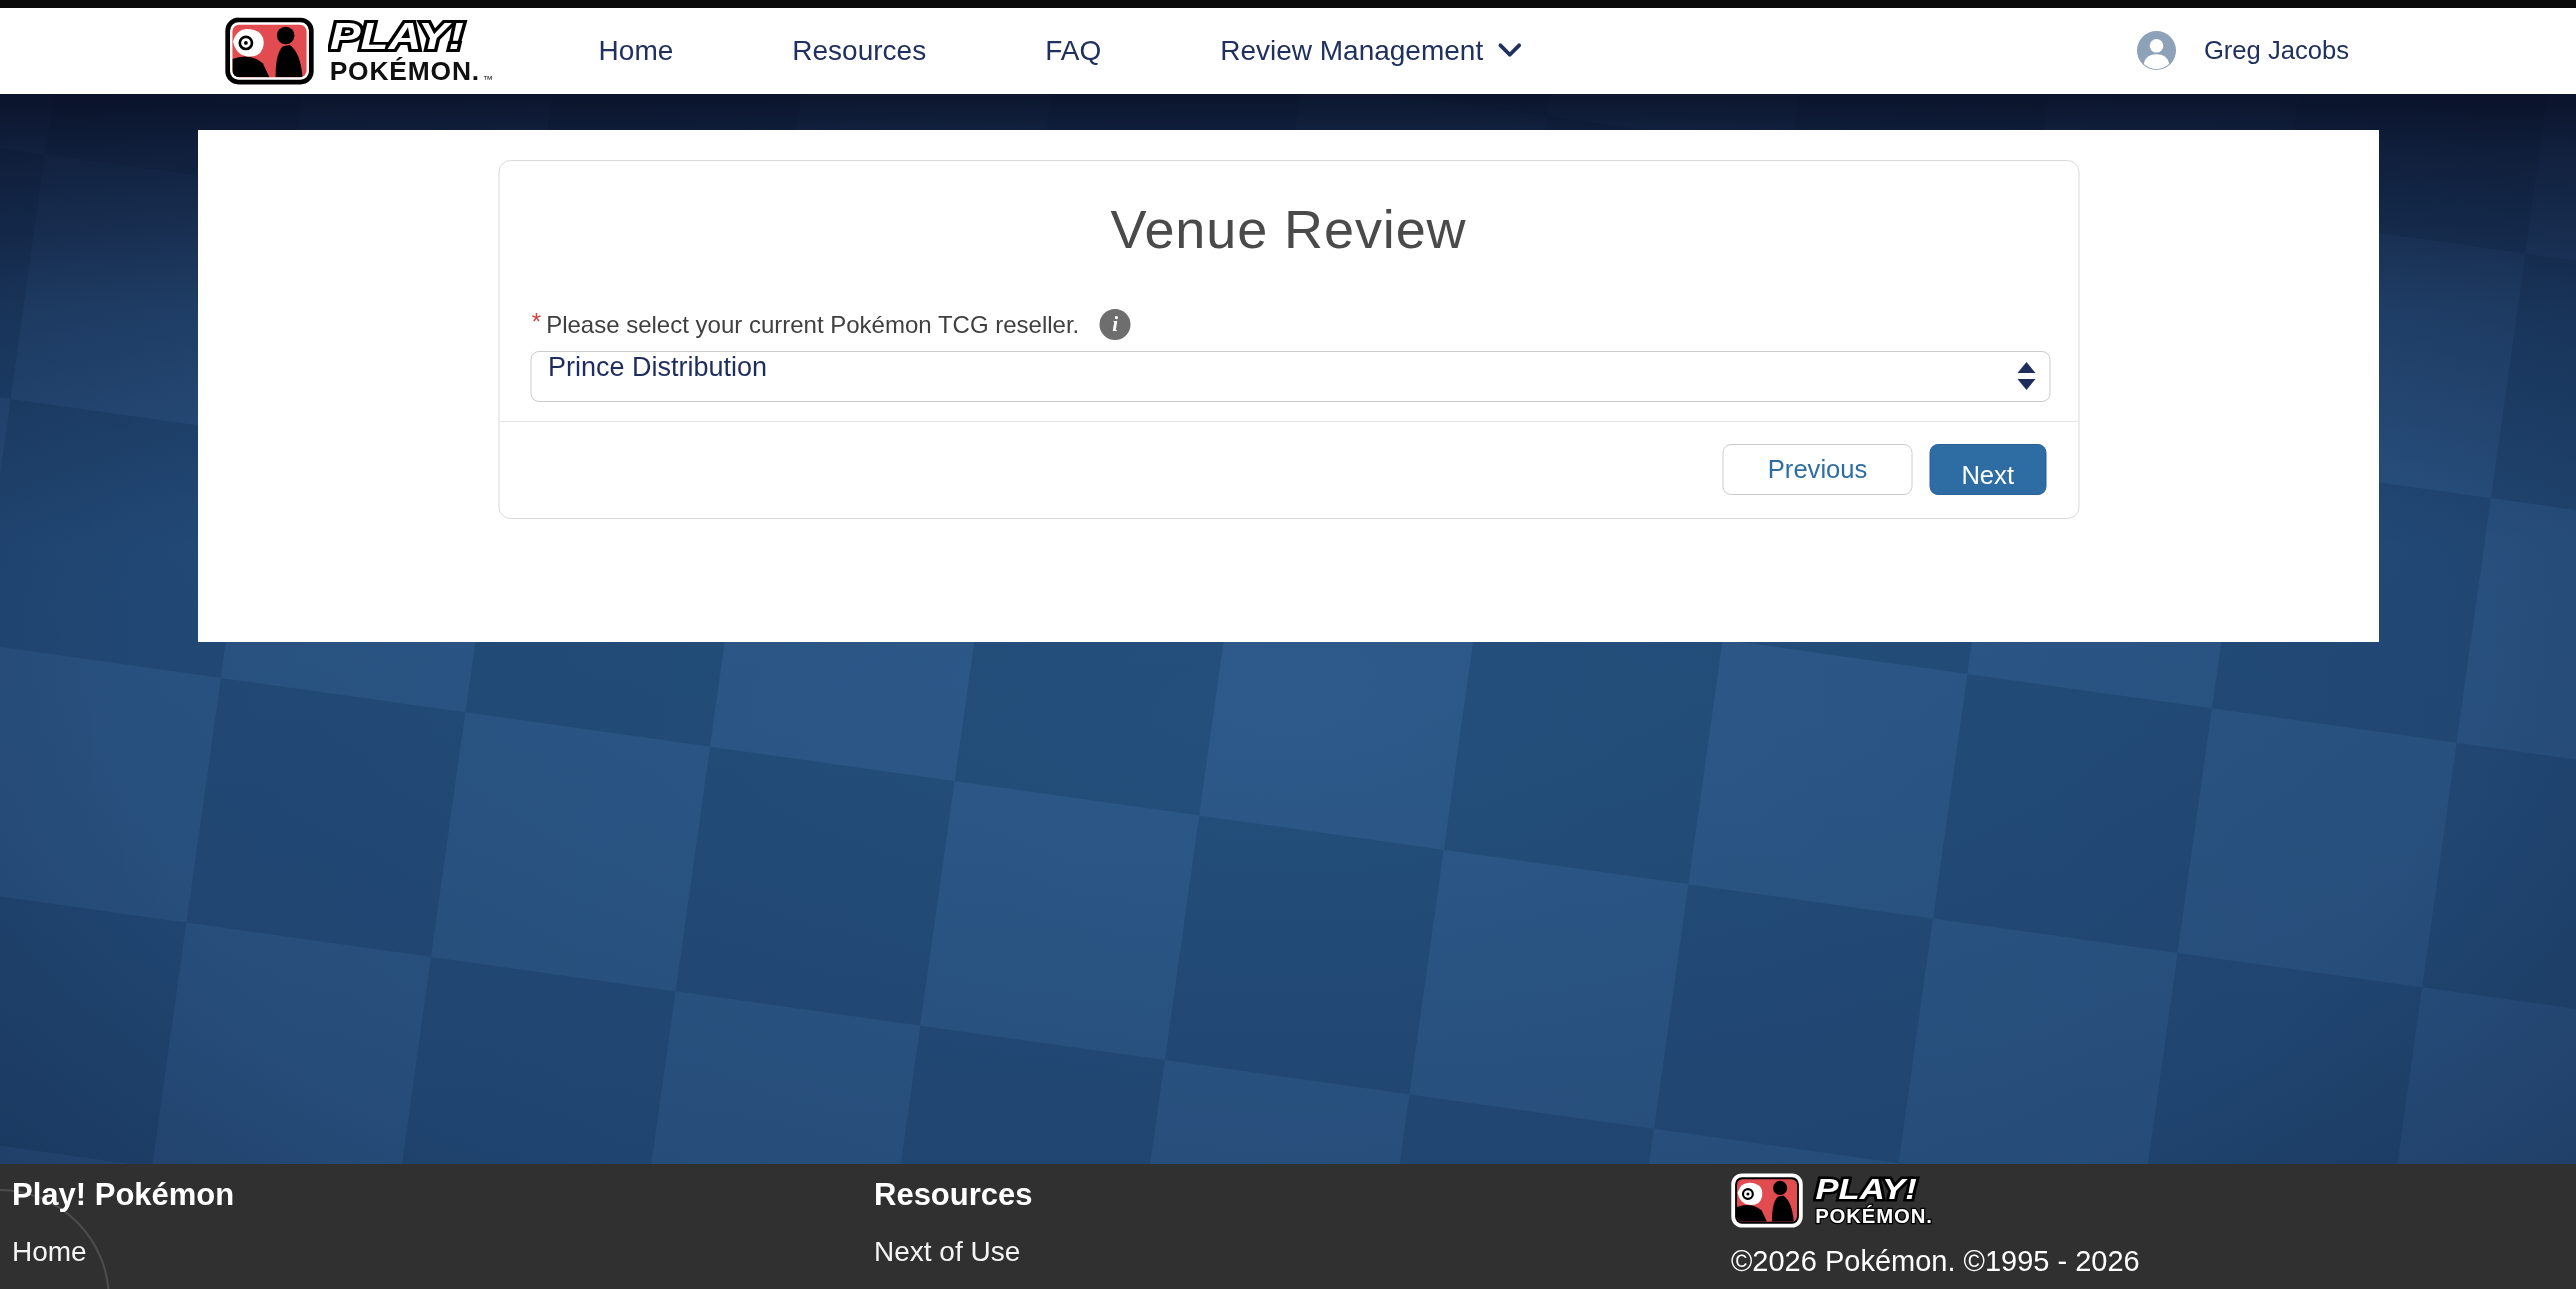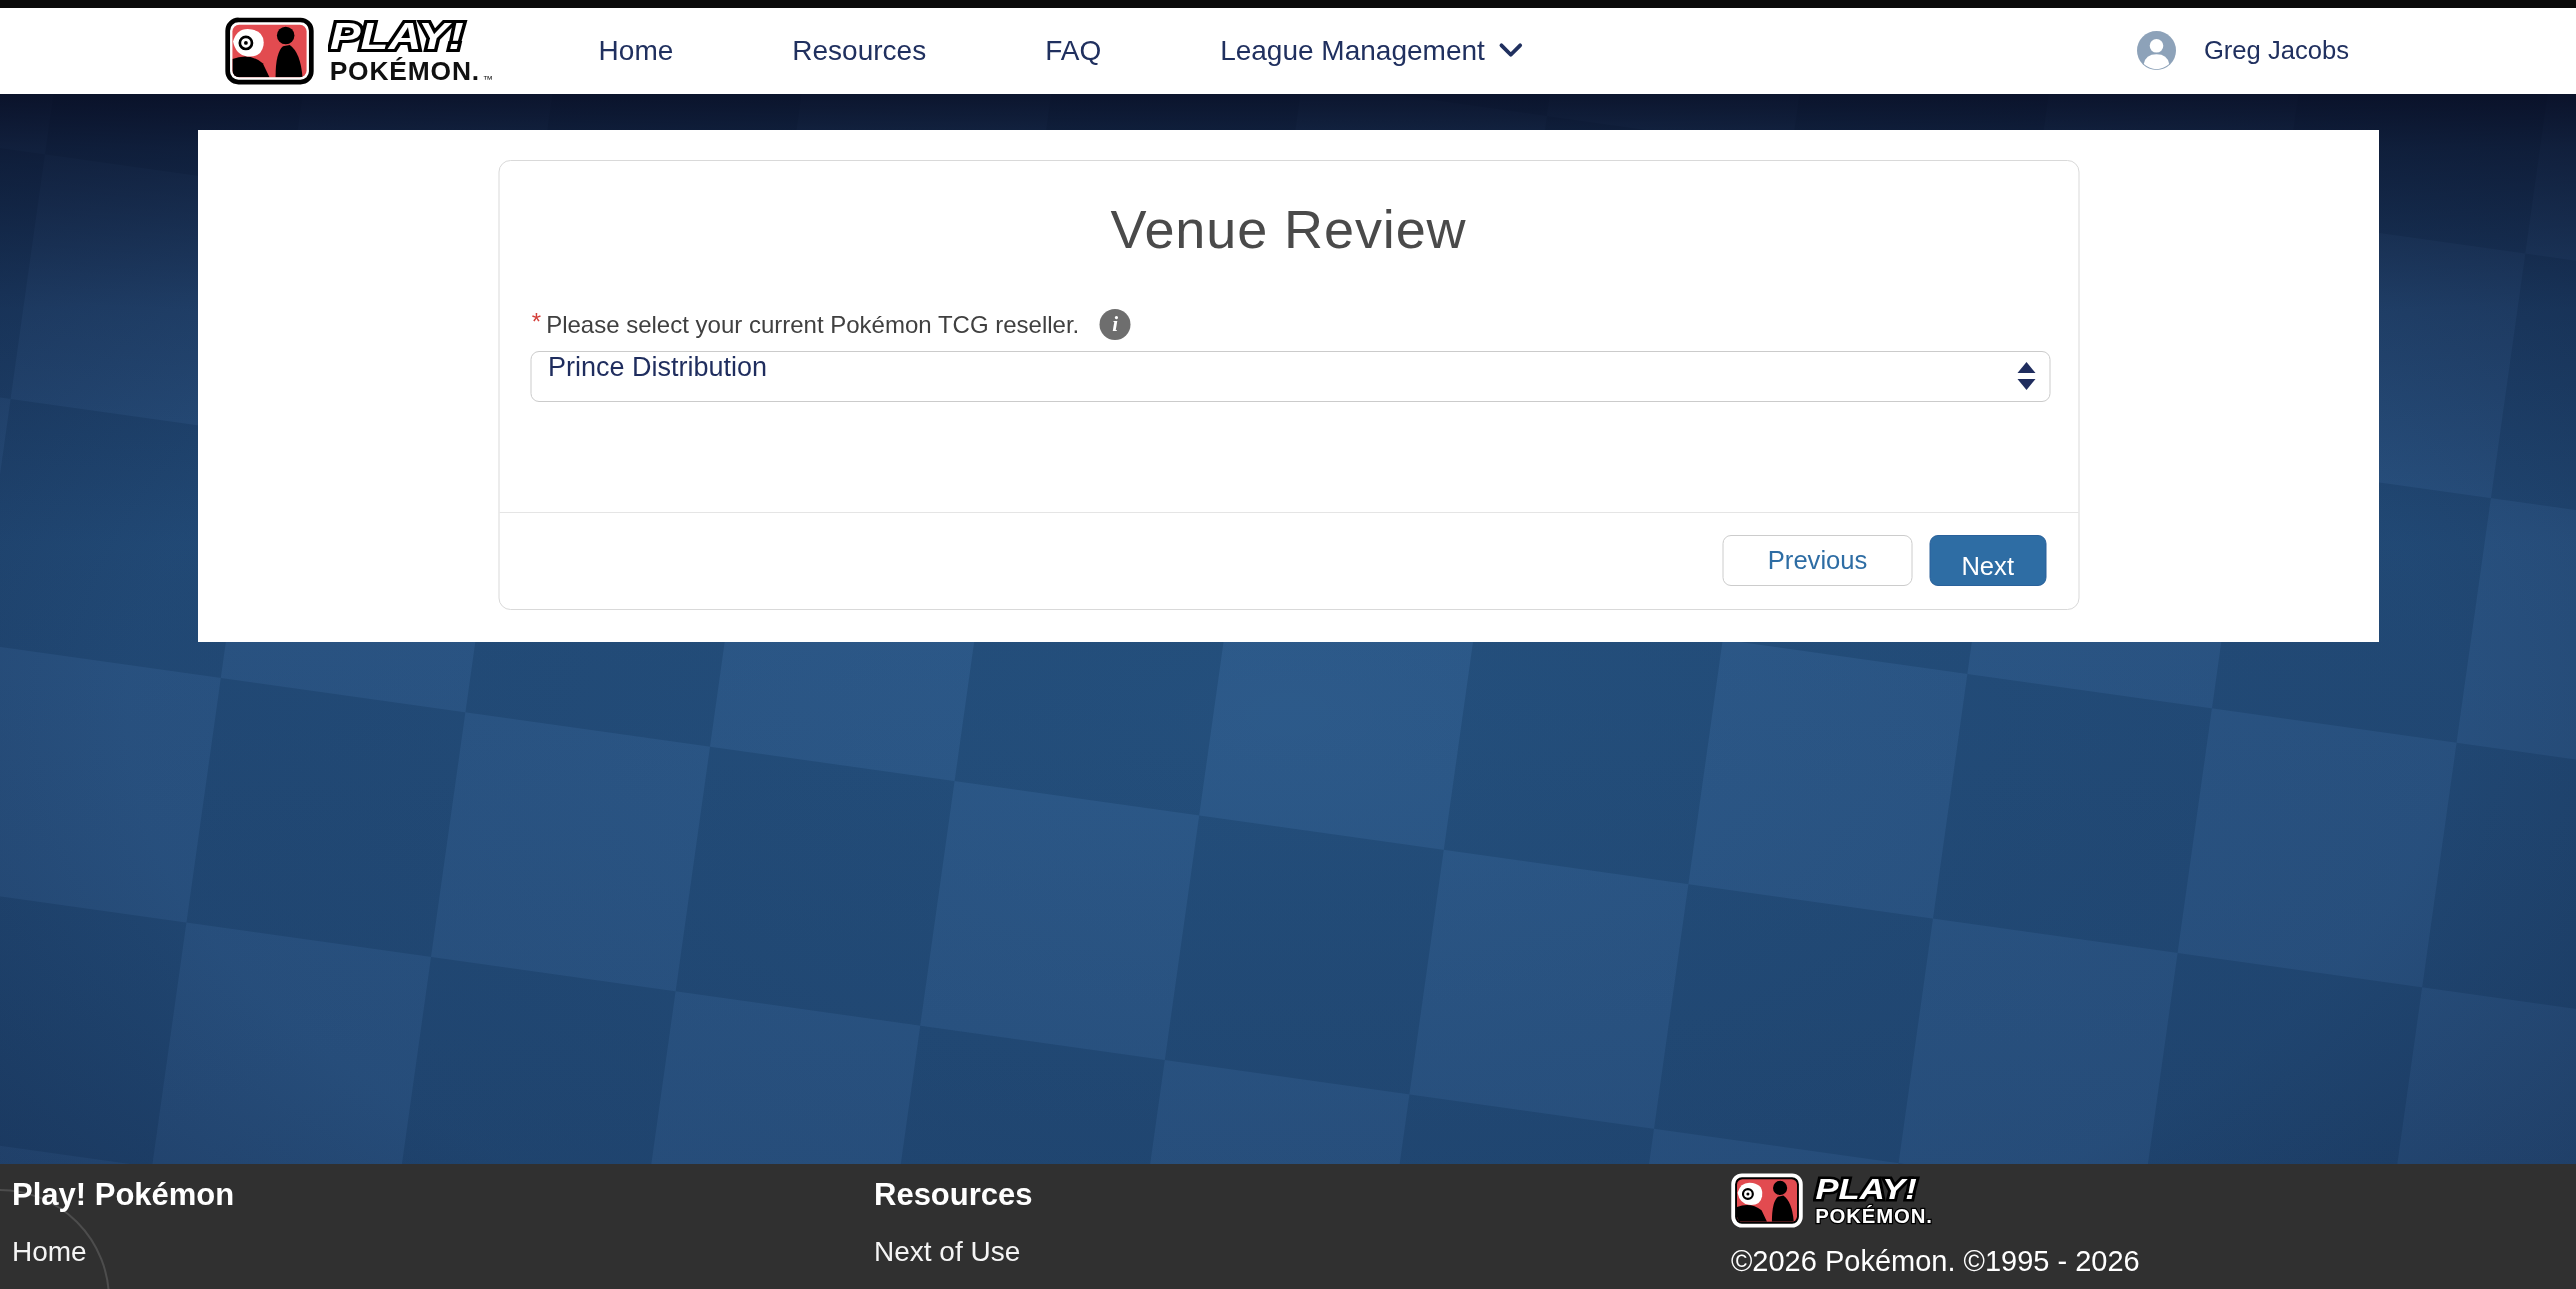--- a/index.html
+++ b/index.html
@@ -156,7 +156,7 @@
       <span>FAQ</span>
     </div>
     <div class="nav-item">
-      <span>League Management</span>
+      <span>Review Management</span>
       <svg width="25.6" height="17" viewBox="0 0 30 20">
         <polyline points="4,4 15,15 26,4" fill="none" stroke="#20305f" stroke-width="4.5" stroke-linecap="round" stroke-linejoin="round"></polyline>
       </svg>

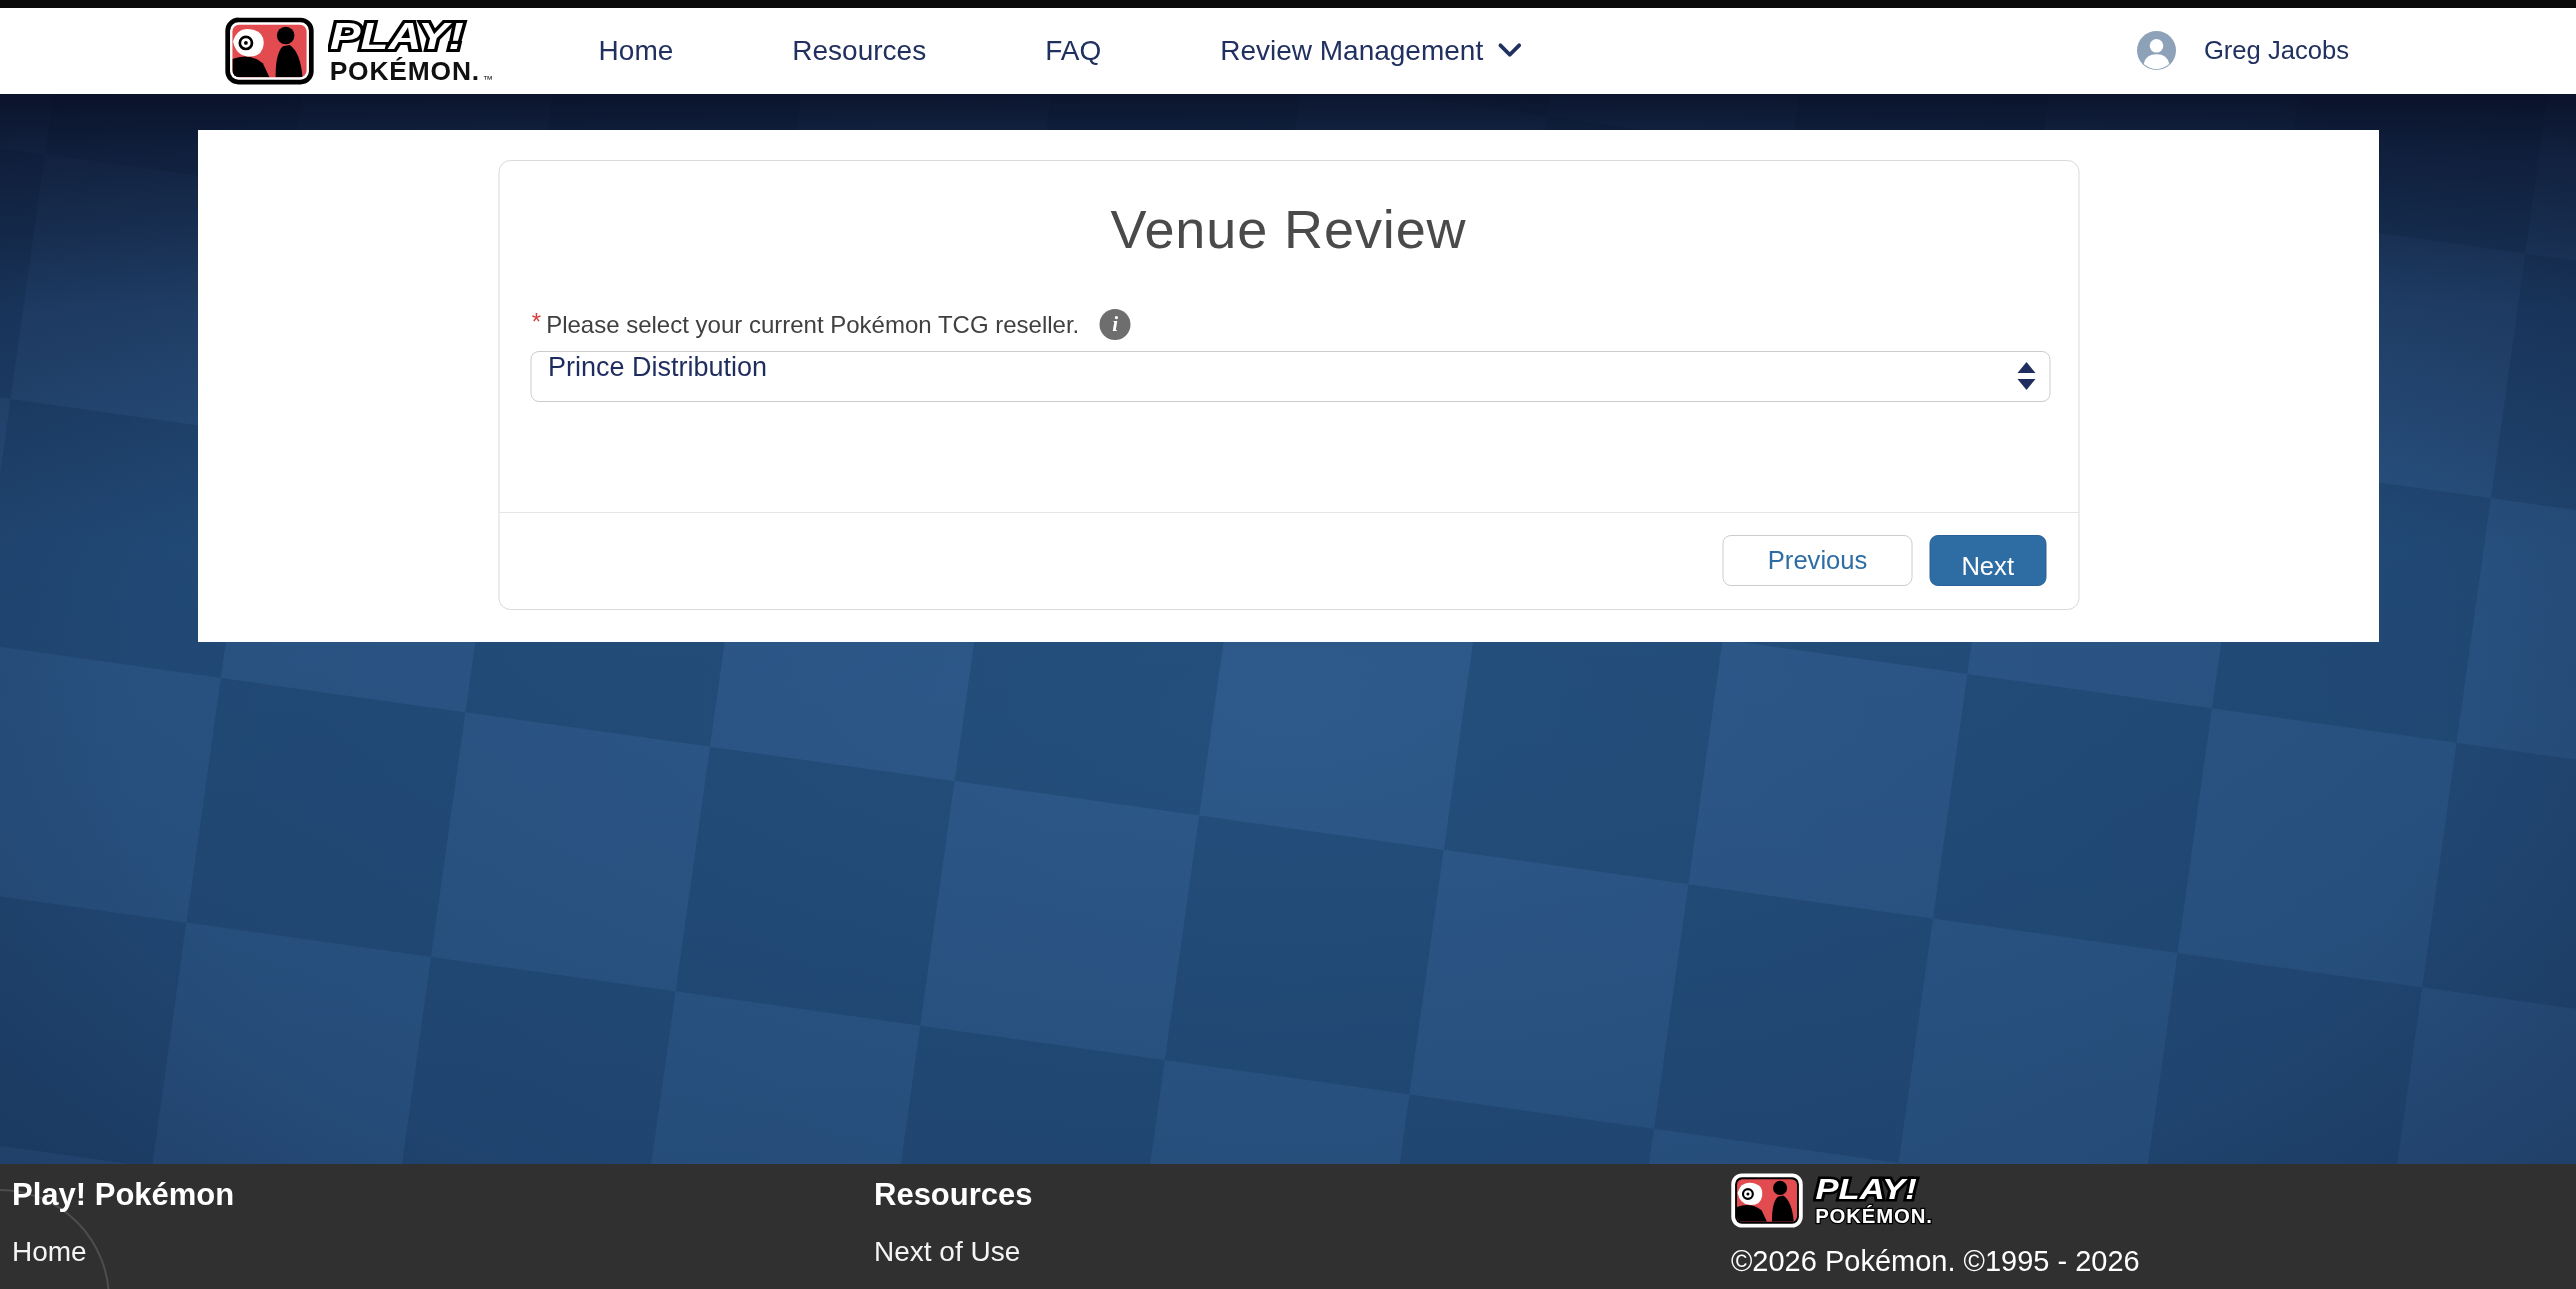--- a/index.html
+++ b/index.html
@@ -51,7 +51,7 @@
   }
   .card {
     position: absolute; left: 50%; transform: translateX(-50%);
-    top: 30px; width: 1581px; height: 450px;
+    top: 30px; width: 1581px; height: 359px;
     background: #fff; border: 1.7px solid #d9d9d9; border-radius: 12px;
   }
   .card-body { padding: 36px 31px 0 31px; }

